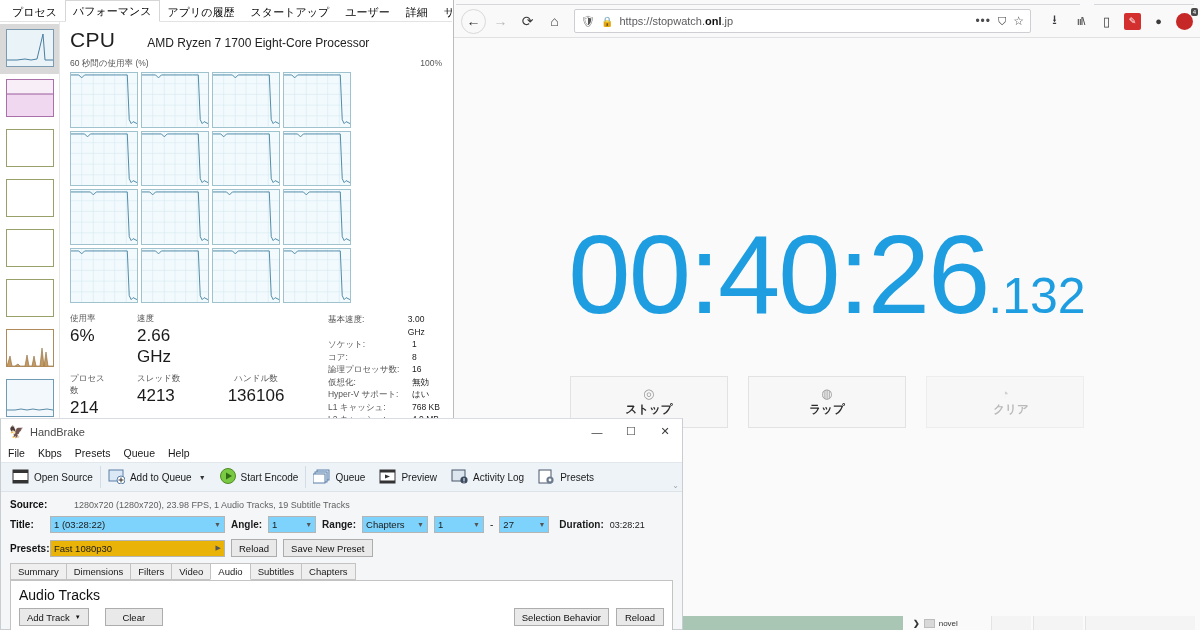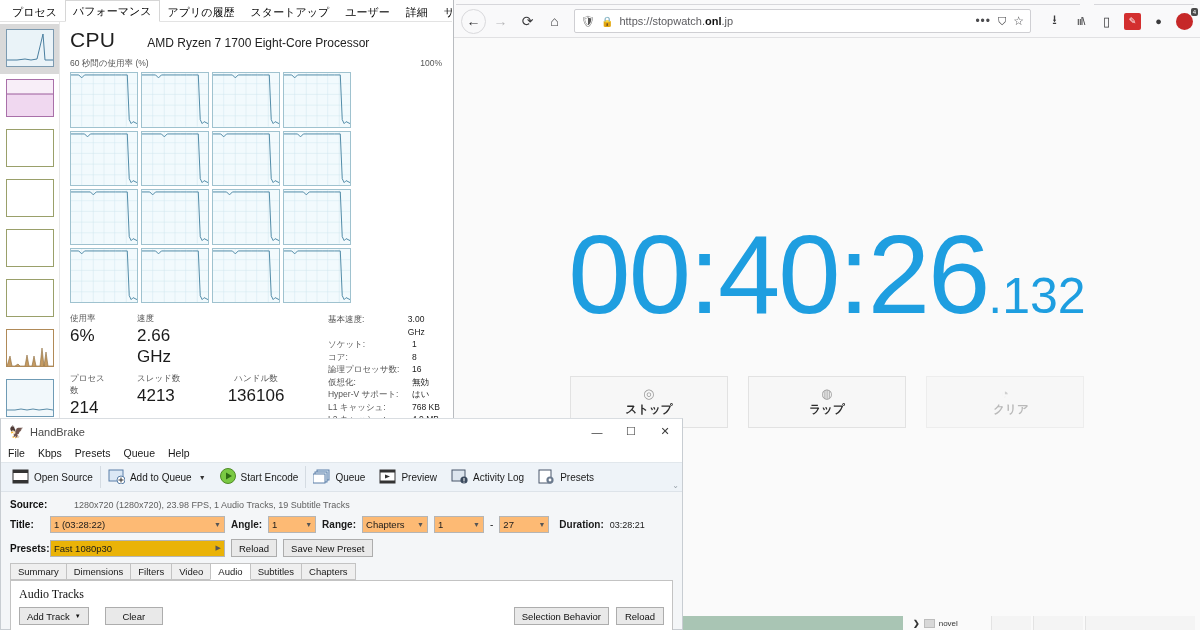--- a/index.html
+++ b/index.html
@@ -154,7 +154,7 @@
   .flab { width: 34px; font-size: 10px; color: #111; font-weight: bold; }
   .fsrc { font-size: 9px; color: #5f5f5f; margin-left: 24px; }
   .combo {
-    height: 17px; border: 1px solid #b5b5b5; background: #fdba74; display: flex;
+    height: 17px; border: 1px solid #b5b5b5; background: #7dd3fc; display: flex;
     align-items: center; padding: 0 3px; font-size: 9.5px; color: #1a1a1a; position: relative;
   }
   .combo .arrow { margin-left: auto; font-size: 7px; color: #555; padding-left: 4px; }

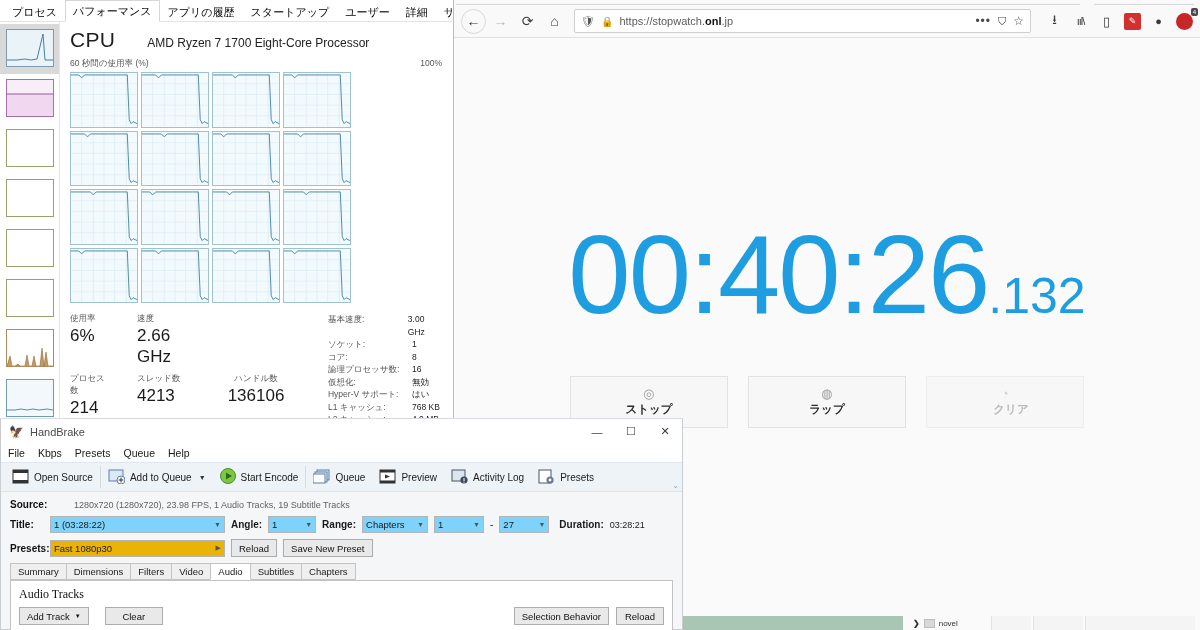--- a/index.html
+++ b/index.html
@@ -169,7 +169,7 @@
   .hb-panel {
     margin: 0 9px; border: 1px solid #c3c3c3; background: #fff; height: 58px; padding: 6px 8px; position: relative;
   }
-  .hb-panel-title { font-size: 12px; color: #111; margin-bottom: 5px; font-family: Liberation Serif, serif; }
+  .hb-panel-title { font-size: 14px; color: #111; margin-bottom: 5px; }
   .hb-panel-row { display: flex; align-items: center; gap: 8px; }
   .hb-panel-right { margin-left: auto; display: flex; gap: 7px; }
 </style>

